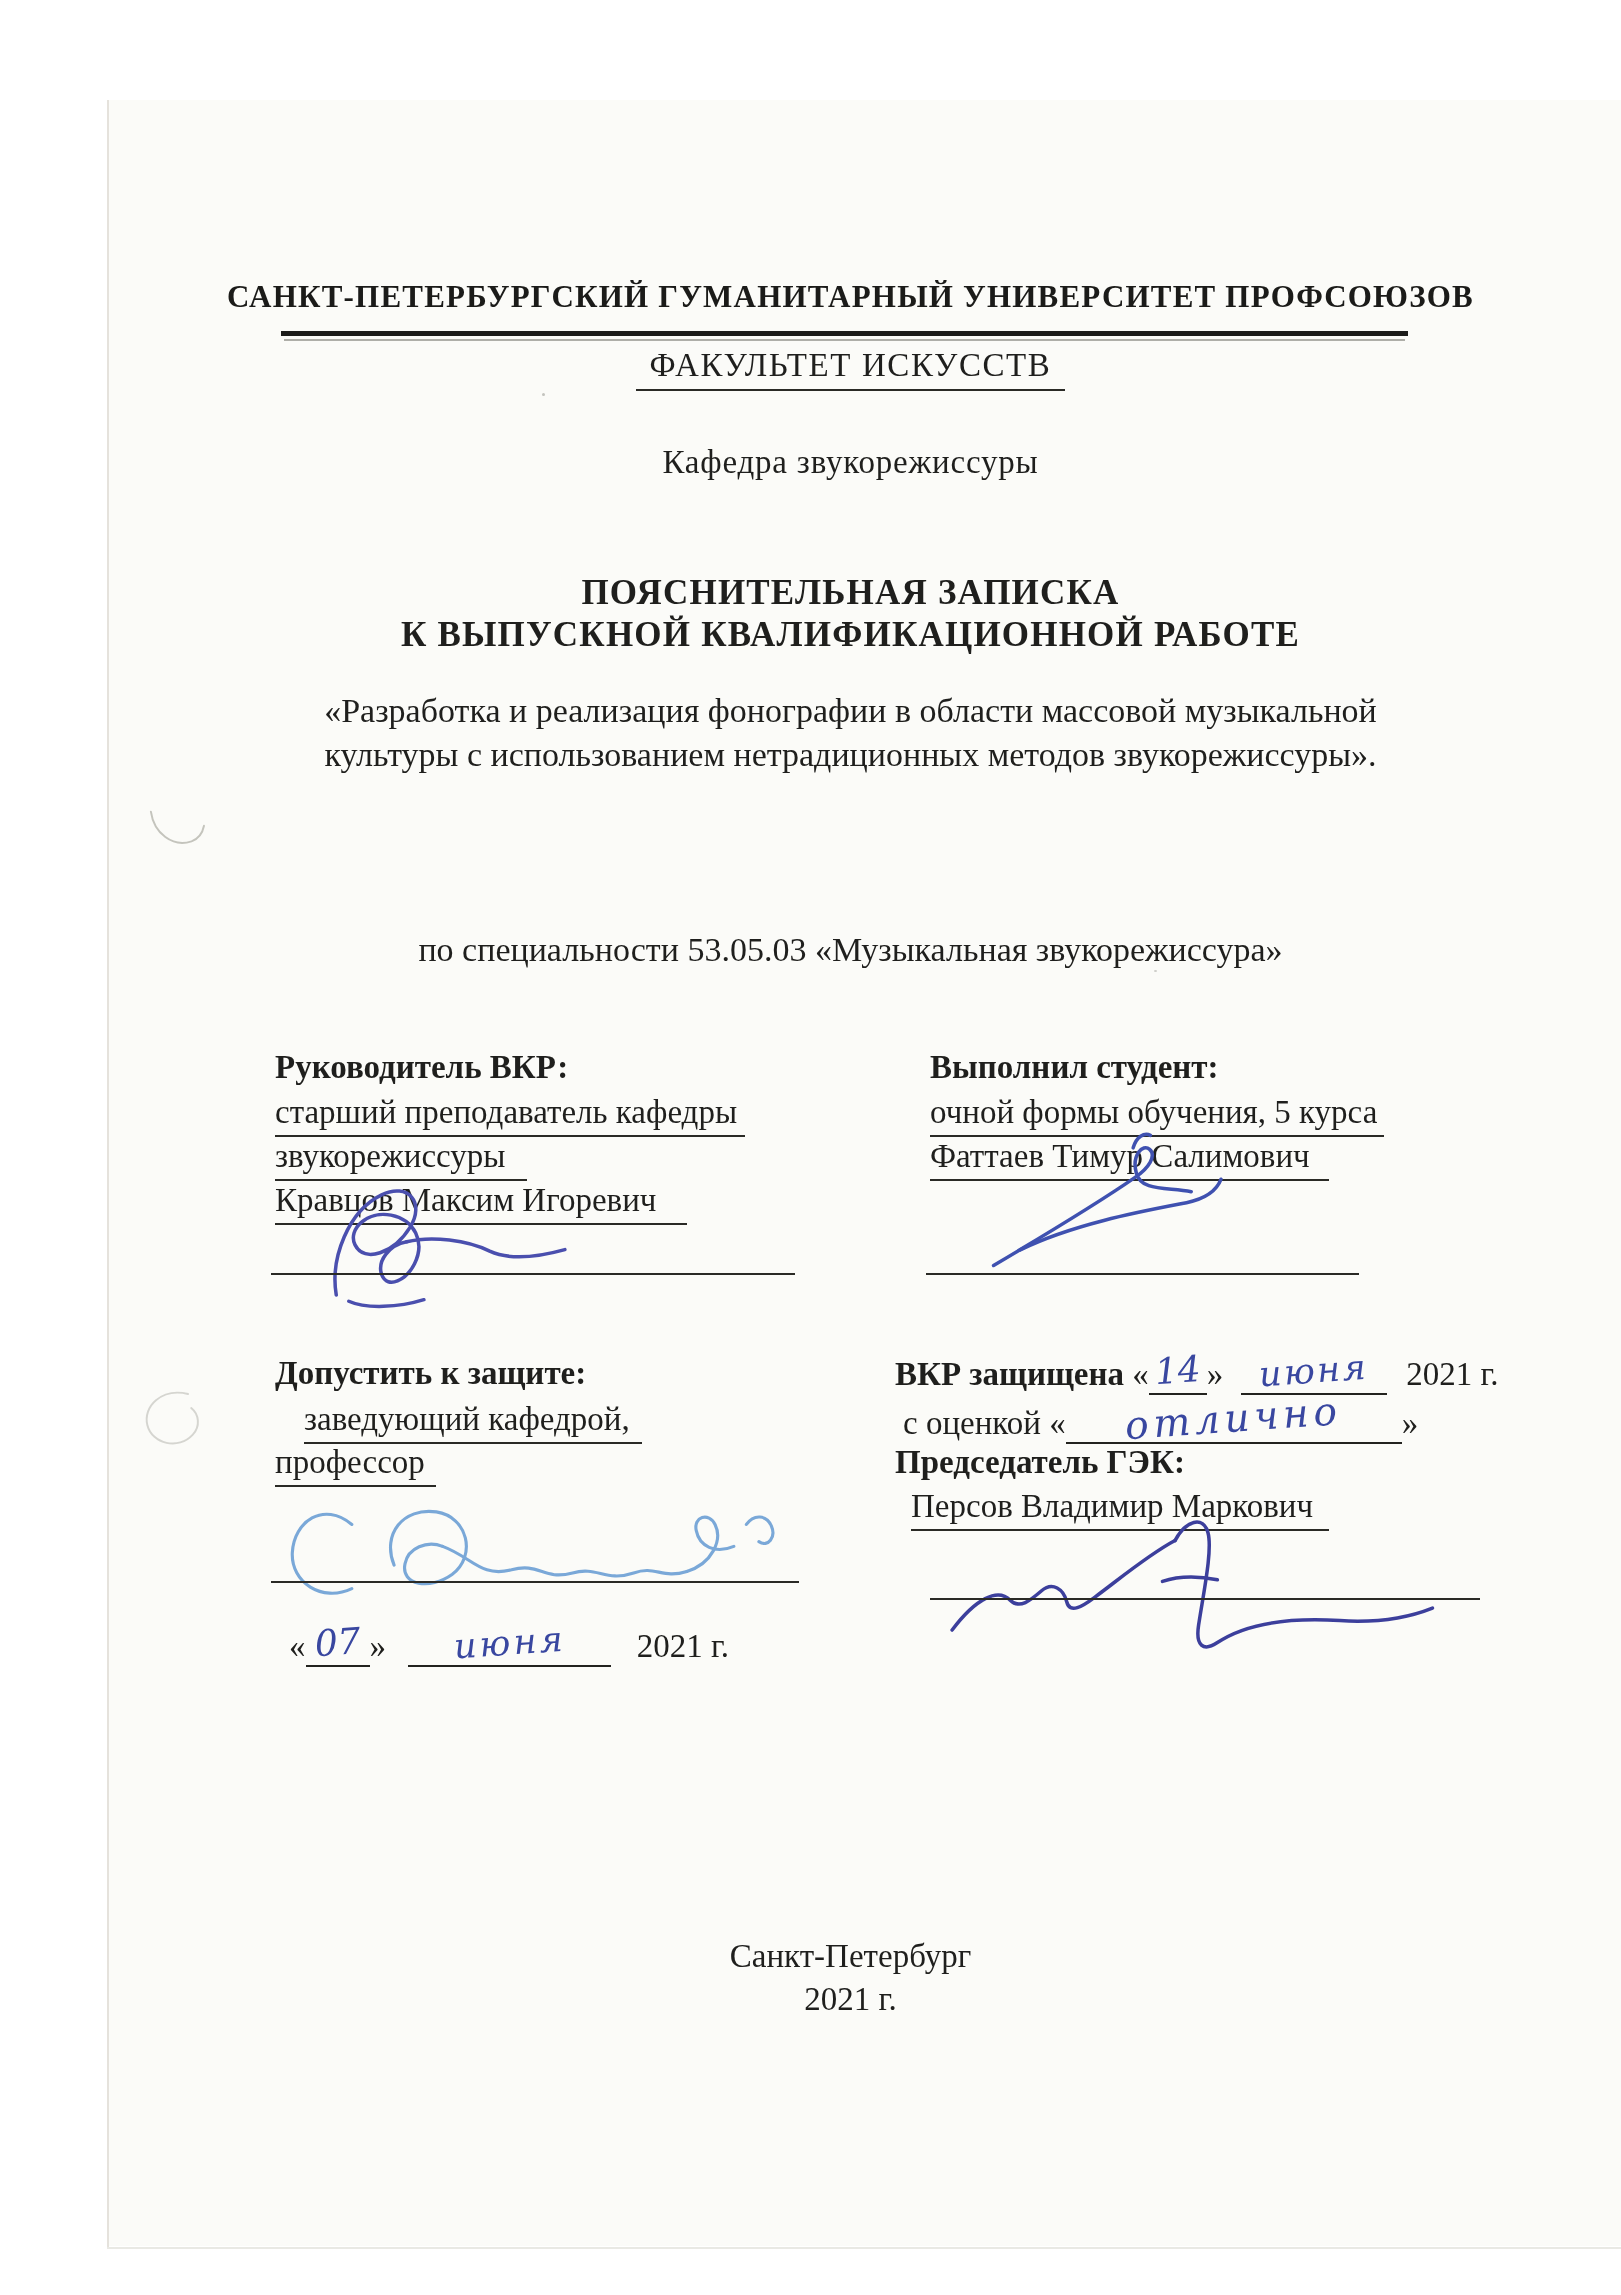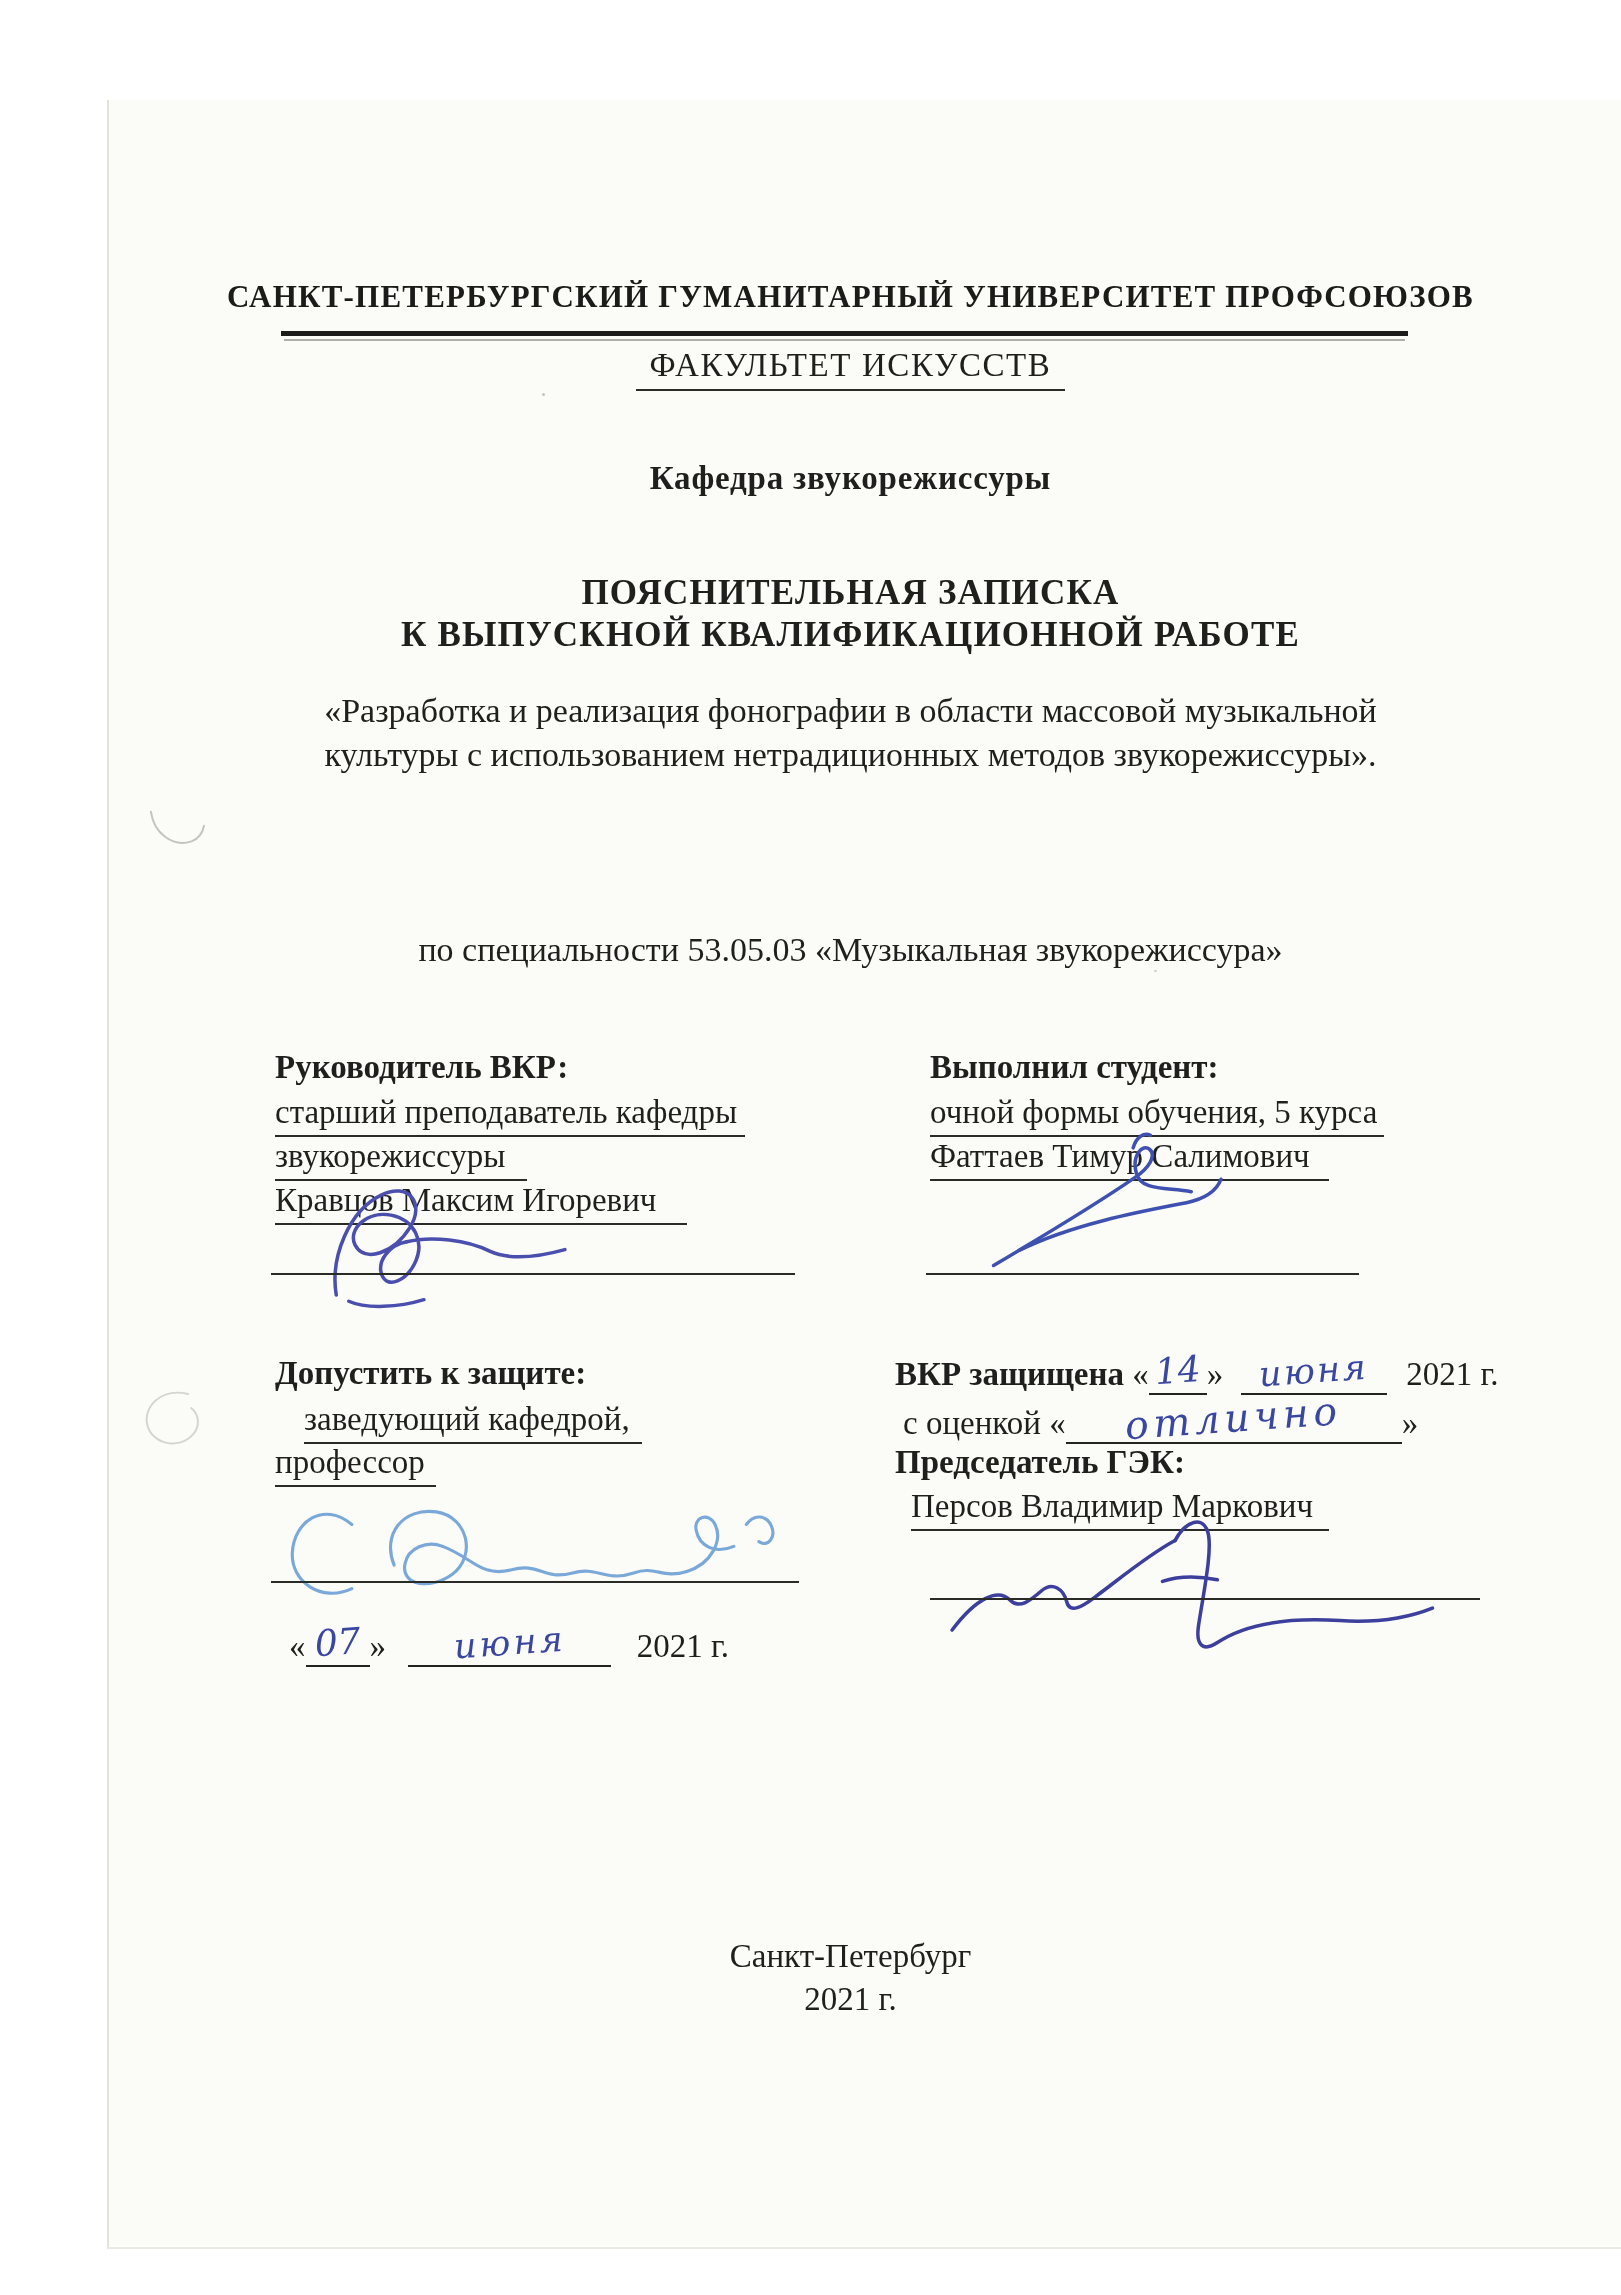--- a/index.html
+++ b/index.html
@@ -66,7 +66,7 @@
     <span class="u" style="padding:0 14px 4.7px 14px;">ФАКУЛЬТЕТ ИСКУССТВ</span>
   </div>
 
-  <div class="center dept" style="top:460px;font-weight:bold;">Кафедра звукорежиссуры</div>
+  <div class="center dept" style="top:444px;">Кафедра звукорежиссуры</div>
 
   <div class="center doctitle" style="top:573px;">ПОЯСНИТЕЛЬНАЯ ЗАПИСКА</div>
   <div class="center doctitle" style="top:615px;">К ВЫПУСКНОЙ КВАЛИФИКАЦИОННОЙ РАБОТЕ</div>

